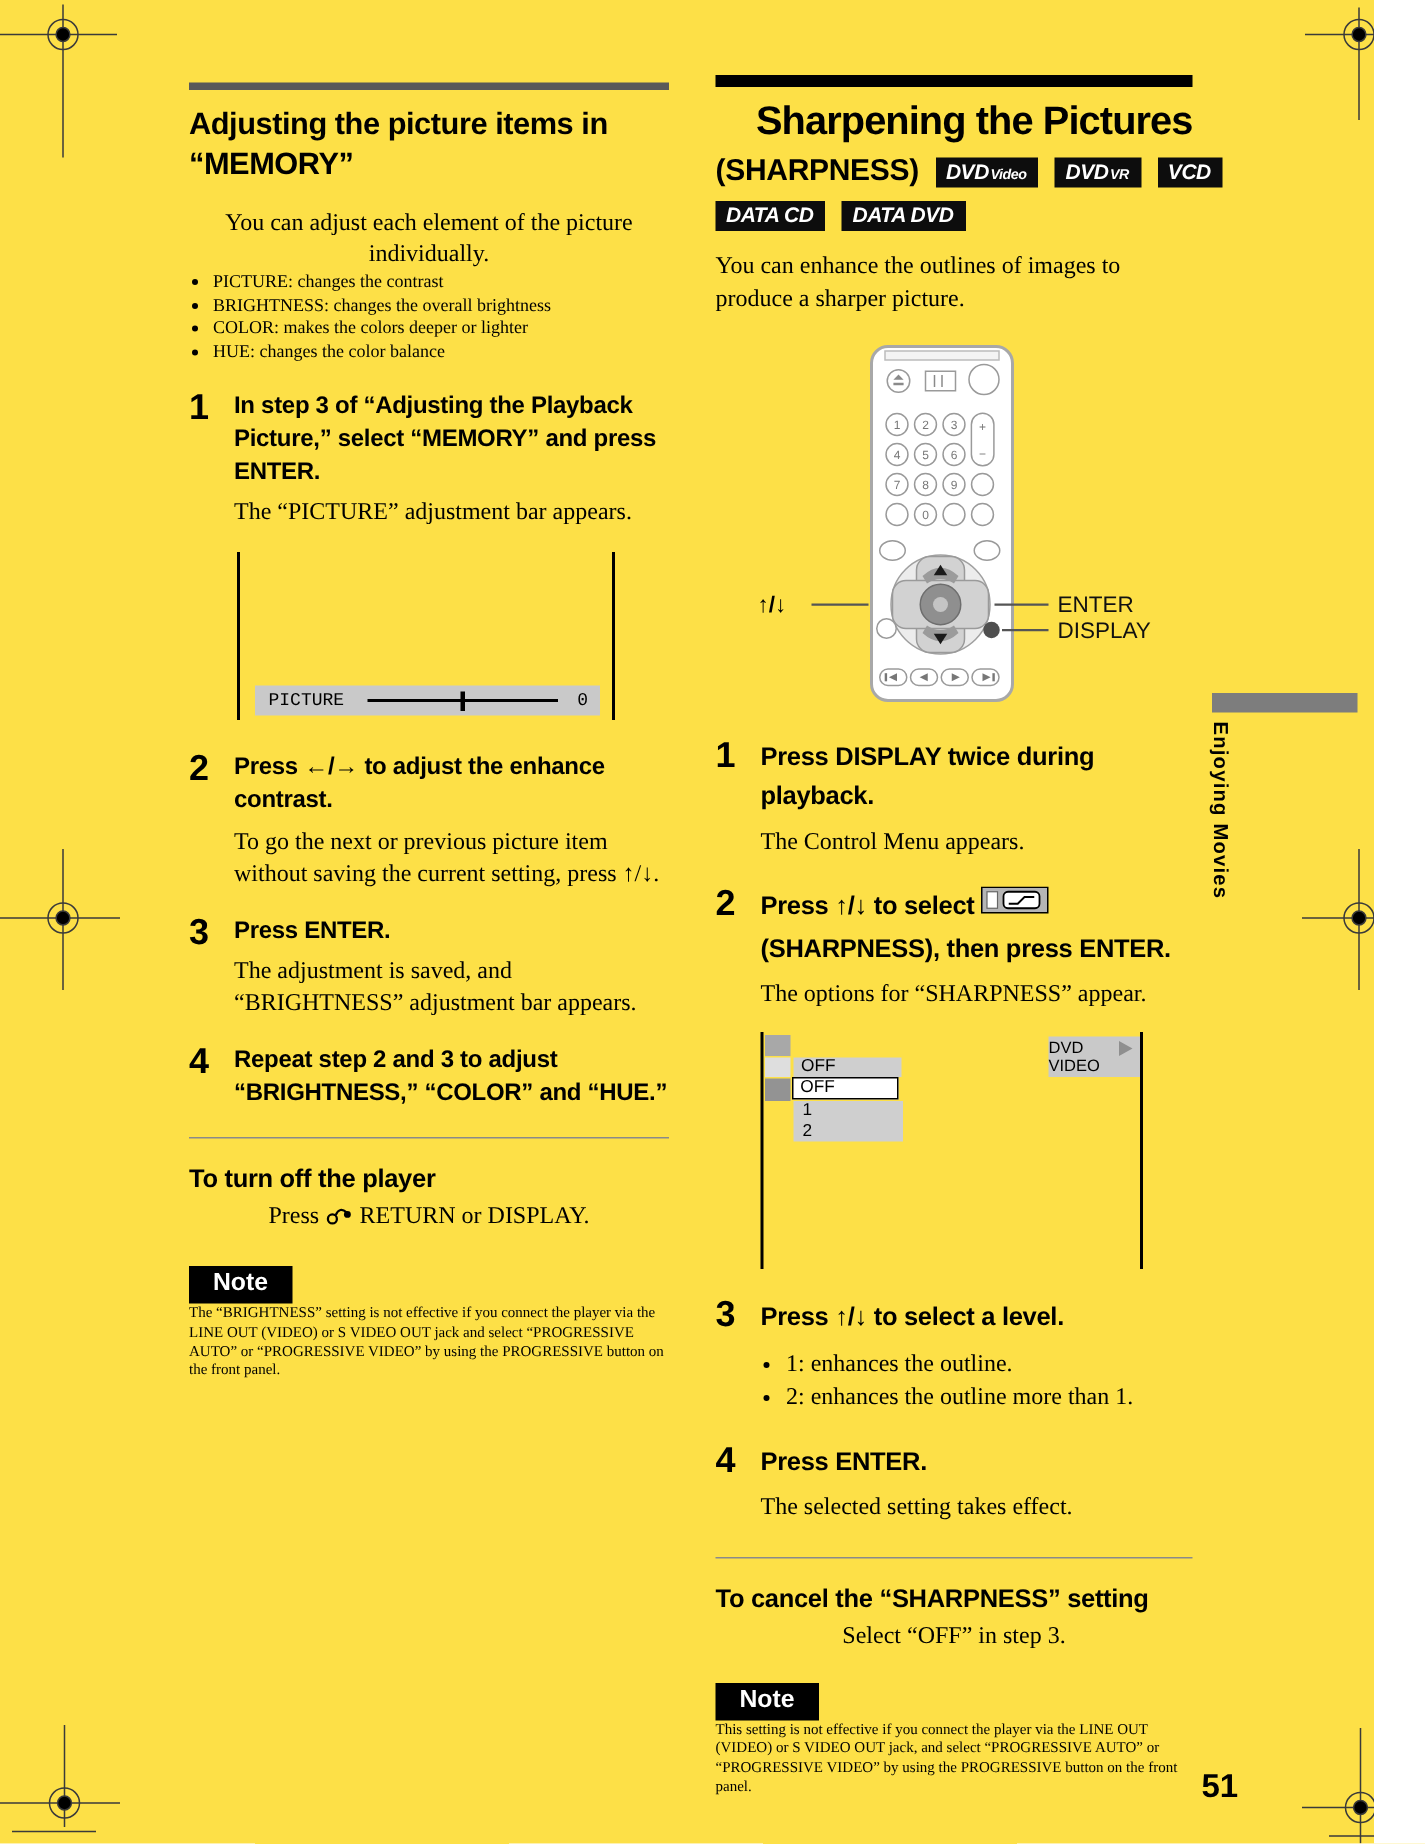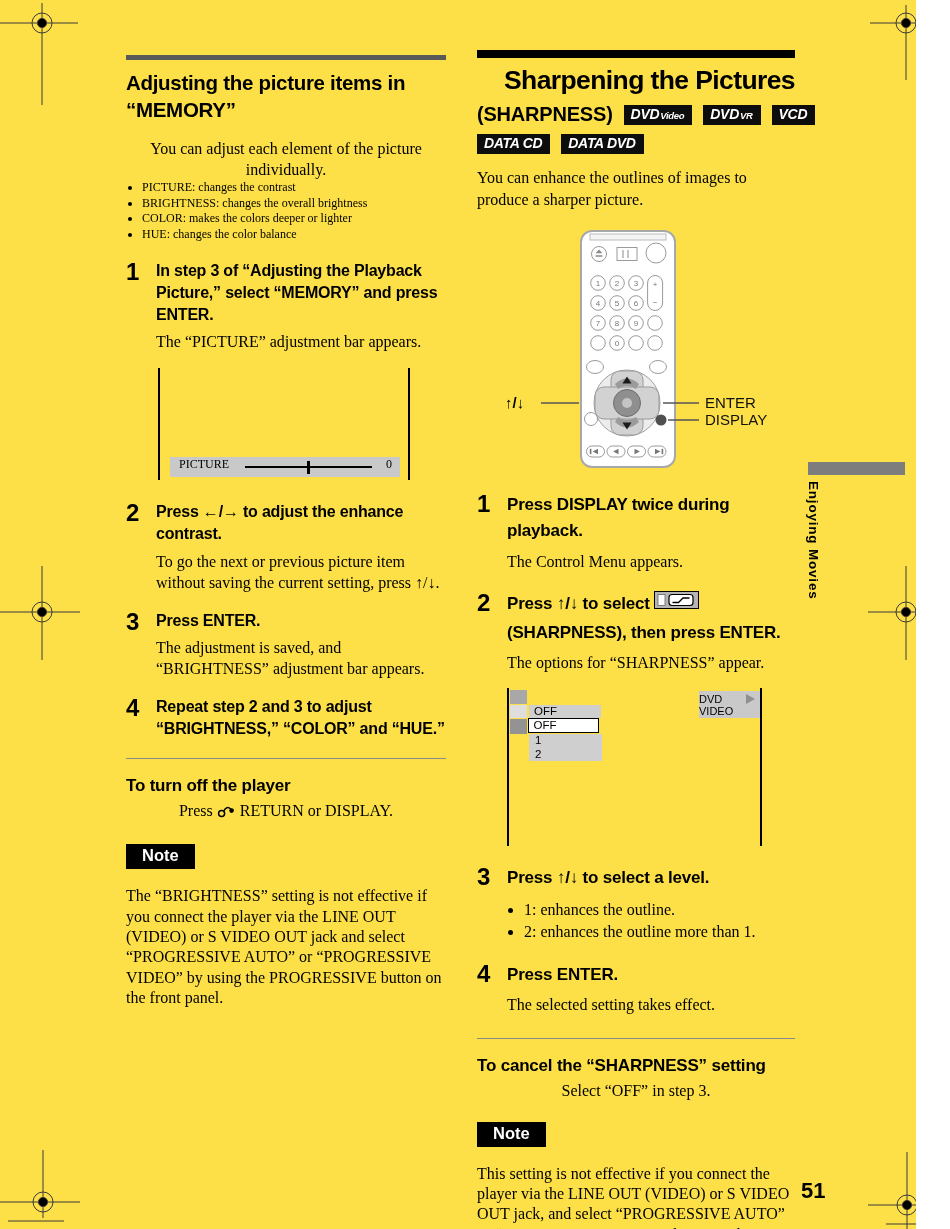--- a/index.html
+++ b/index.html
@@ -30,7 +30,7 @@
   .pic-fig{position:relative;width:252px;height:112px;margin:16px 0 4px 2px;}
   .vline{position:absolute;top:0;width:2px;height:112px;background:#000;}
   .pbar{position:absolute;left:12px;width:230px;top:89px;height:20px;background:#c9c9c9;
-        display:flex;align-items:flex-start;font-family:Liberation Serif, serif;font-size:12px;}
+        display:flex;align-items:center;font-family:Liberation Mono, monospace;font-size:12px;}
   .pbar .plabel{padding-left:9px;width:66px;}
   .pslider{flex:1;position:relative;height:100%;margin-right:4px;}
   .ptrack{position:absolute;left:0;right:0;top:9px;height:2px;background:#000;}

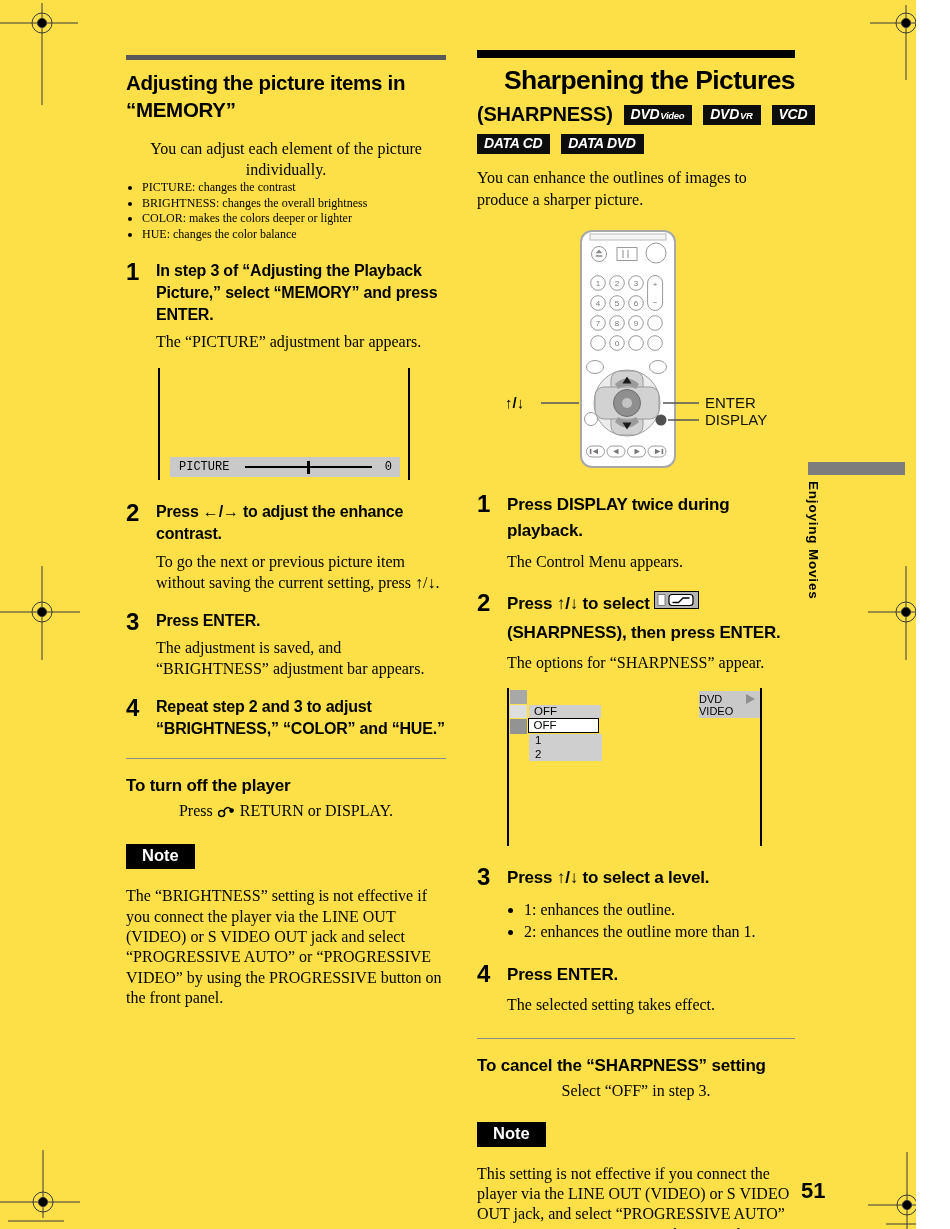--- a/index.html
+++ b/index.html
@@ -42,7 +42,7 @@
            margin:17px 0 4px 0;letter-spacing:-0.2px;}
   .noteband{display:inline-block;background:#000;color:#fff;font-family:"Liberation Sans",sans-serif;
             font-weight:bold;font-size:16.5px;padding:2px 16px 4px 16px;margin-top:21px;}
-  .notetext{font-size:16px;line-height:1.27;margin-top:17px;}
+  .notetext{font-size:10px;line-height:1.27;margin-top:1px;}
   .inline-icon{display:inline-block;vertical-align:-2px;}
 
   

